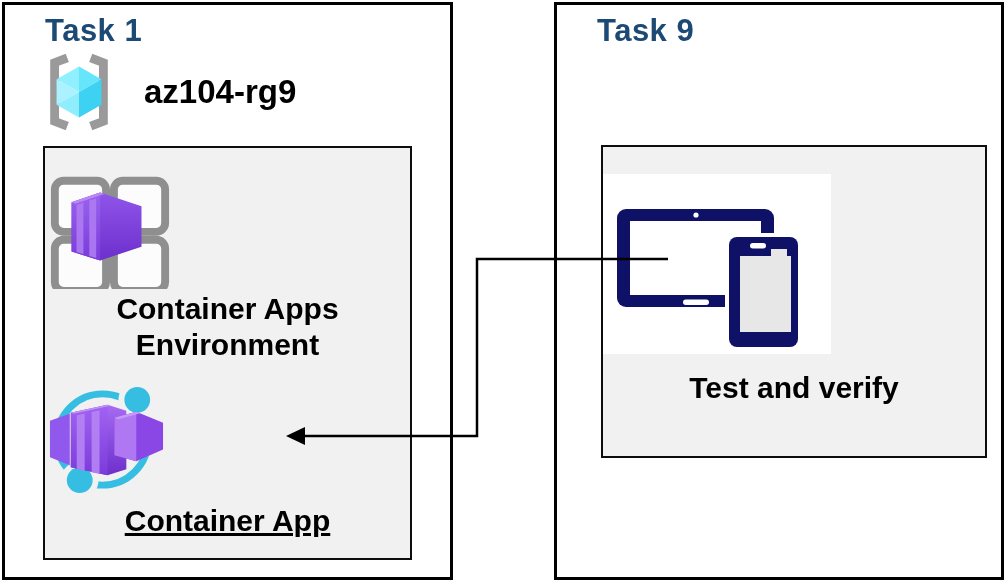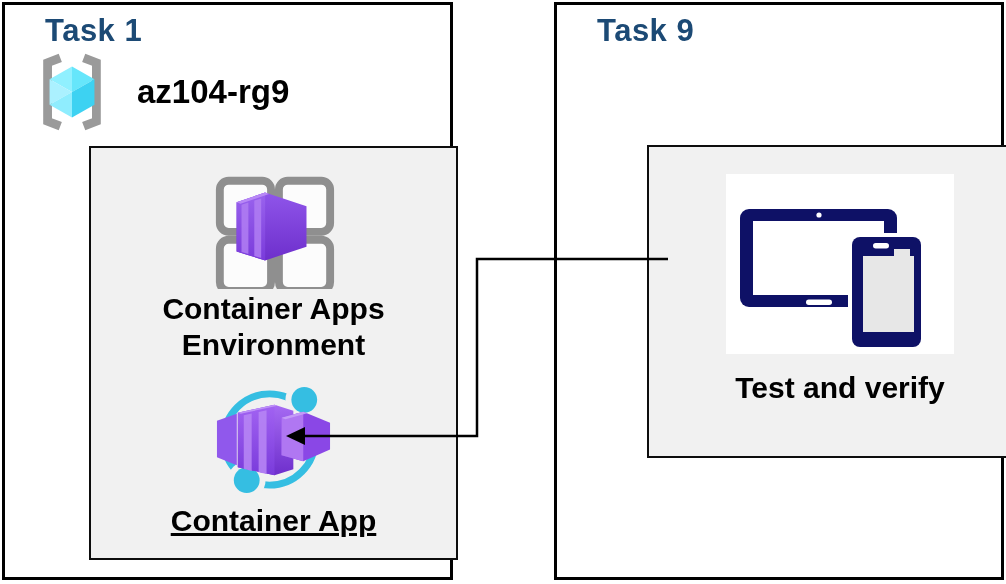--- a/index.html
+++ b/index.html
@@ -20,7 +20,7 @@
     letter-spacing: 0.5px;
   }
   .rg-row {
-    position: absolute; left: 26px; top: 46px;
+    position: absolute; left: 33px; top: 46px;
     display: flex; align-items: center; gap: 24px;
   }
   .rg-name { font-size: 33px; font-weight: bold; color: #000000; }

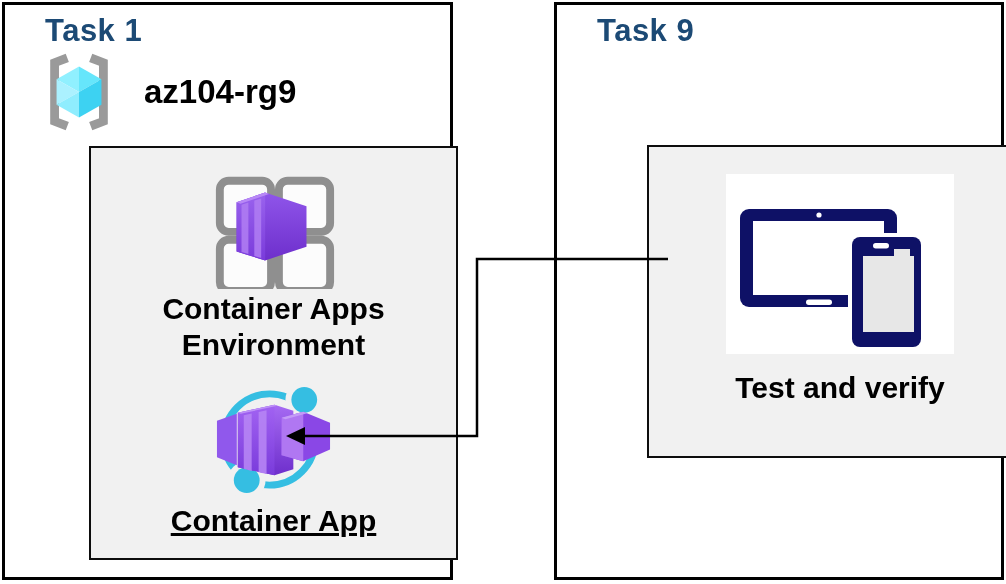--- a/index.html
+++ b/index.html
@@ -27,7 +27,7 @@
   .box-inner {
     position: absolute; background: #F1F1F1;
     border: 2px solid #0d0d0d; box-sizing: border-box;
-    display: flex; flex-direction: column; align-items: center; margin-left: 46px;
+    display: flex; flex-direction: column; 
   }
   #task1-inner { left: 38px; top: 141px; width: 369px; height: 414px; }
   #task2-inner { left: 44px; top: 140px; width: 386px; height: 313px; }

